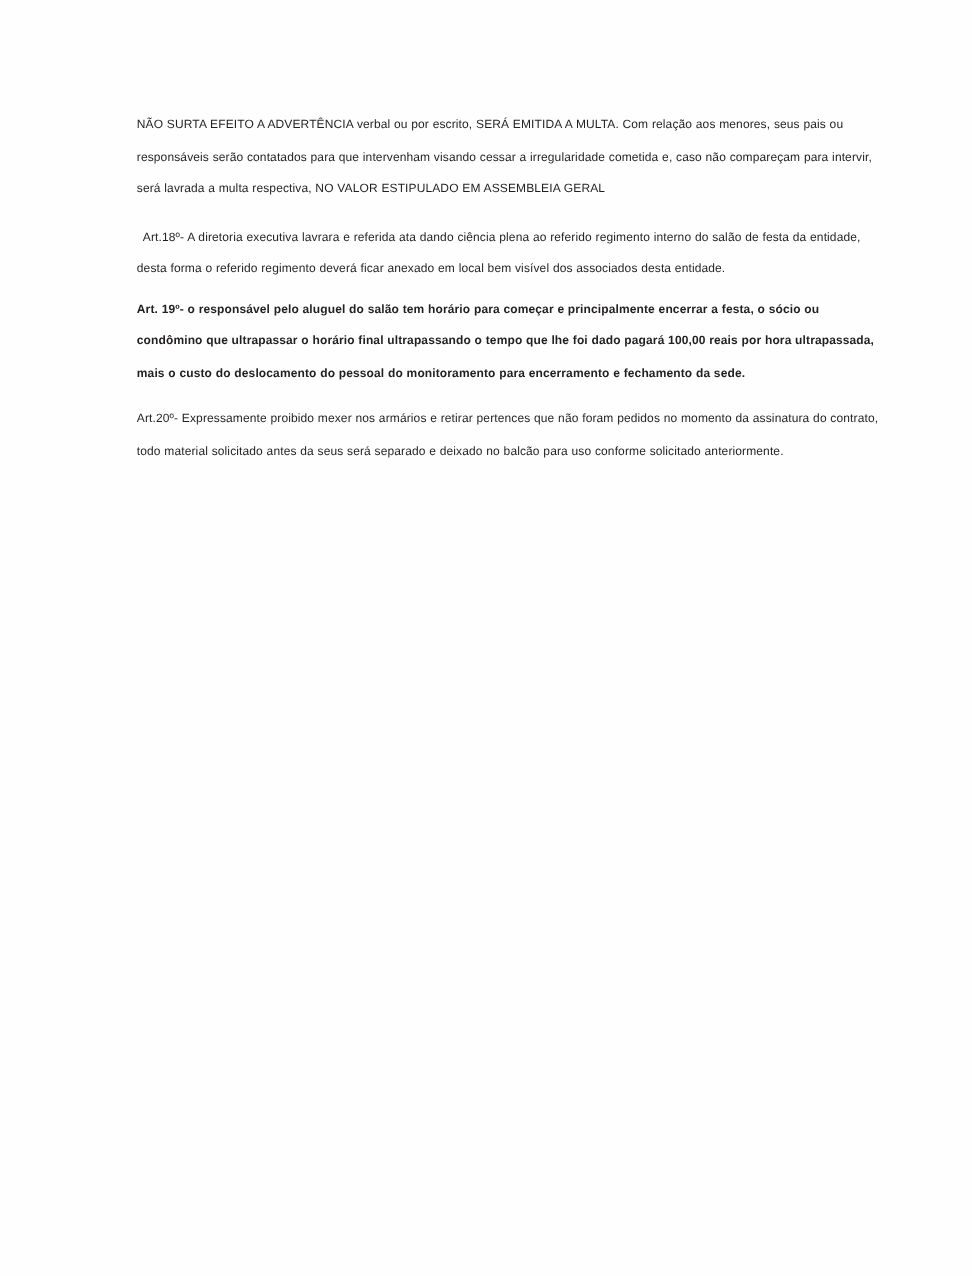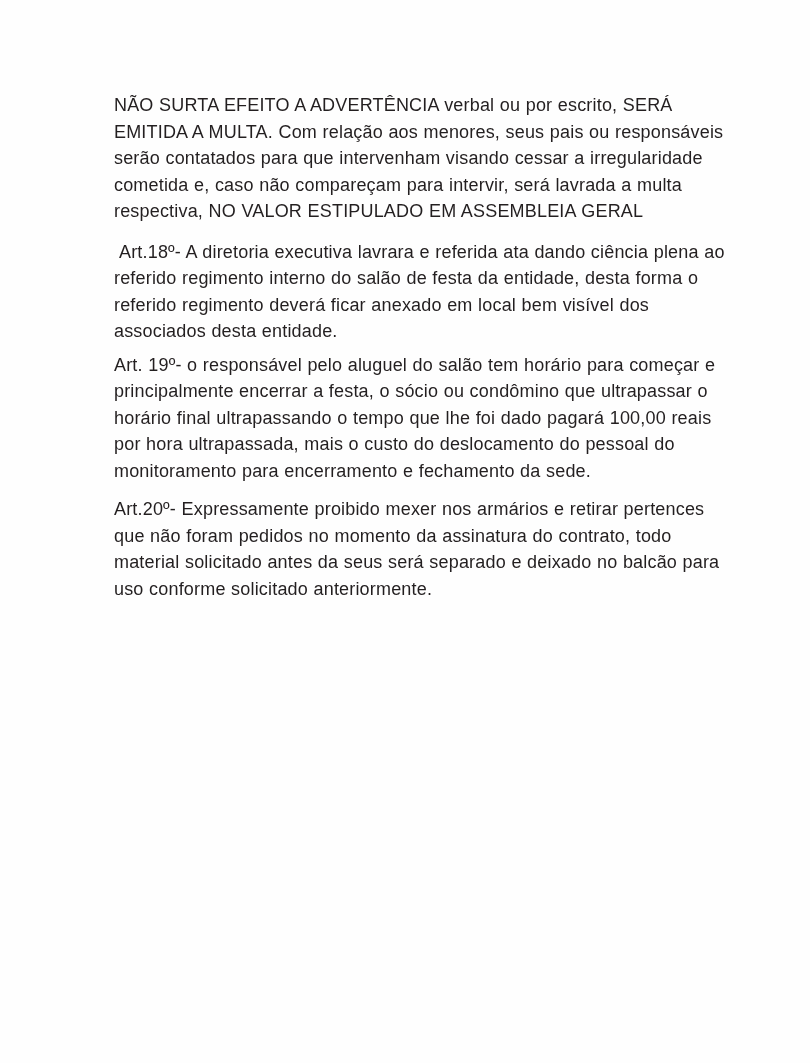--- a/index.html
+++ b/index.html
@@ -28,7 +28,7 @@
     width: 625px;
   }
   .para {
-    font-size: 18px;
+    font-size: 10px;
     line-height: 26.5px;
     color: #231f20;
     margin: 0 0 7px 0;

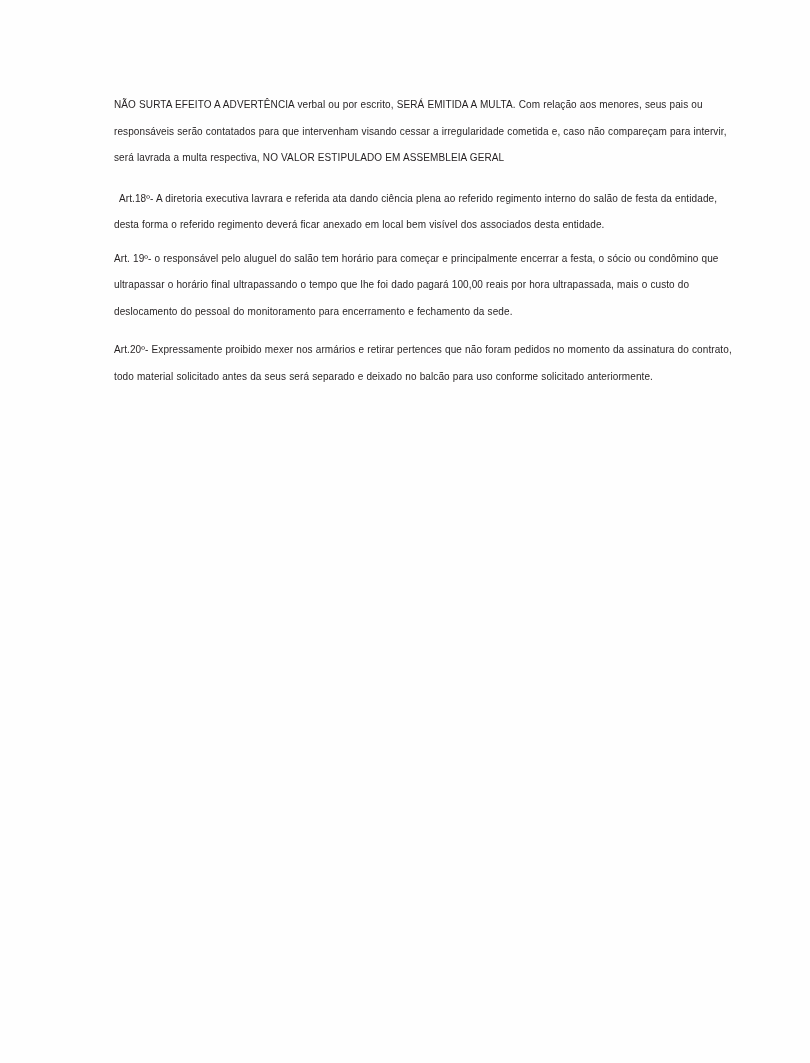--- a/index.html
+++ b/index.html
@@ -38,7 +38,7 @@
   }
   .para.p1 { margin-bottom: 14px; }
   .para.p2 { text-indent: 5px; }
-  .para.p3 { margin-bottom: 12px; }
+  .para.p3 { margin-bottom: 12px; font-weight: bold; }
   .para.p4 { margin-bottom: 0; }
 </style>
 </head>

